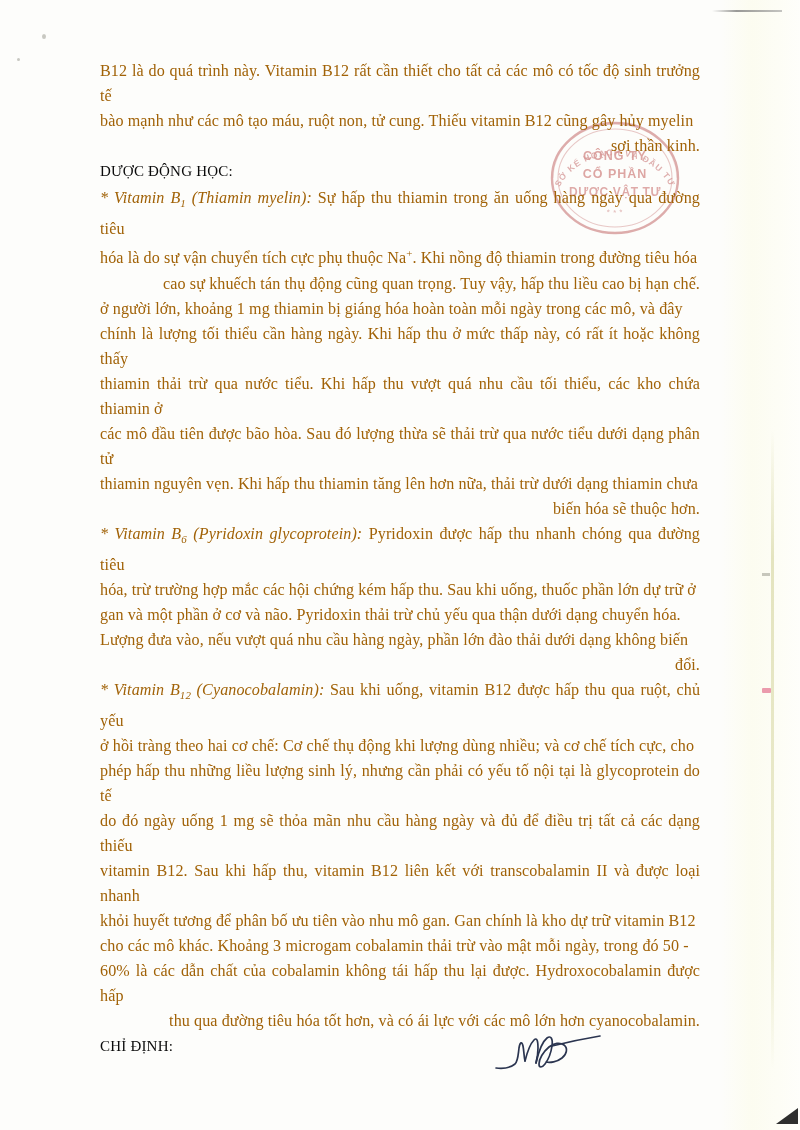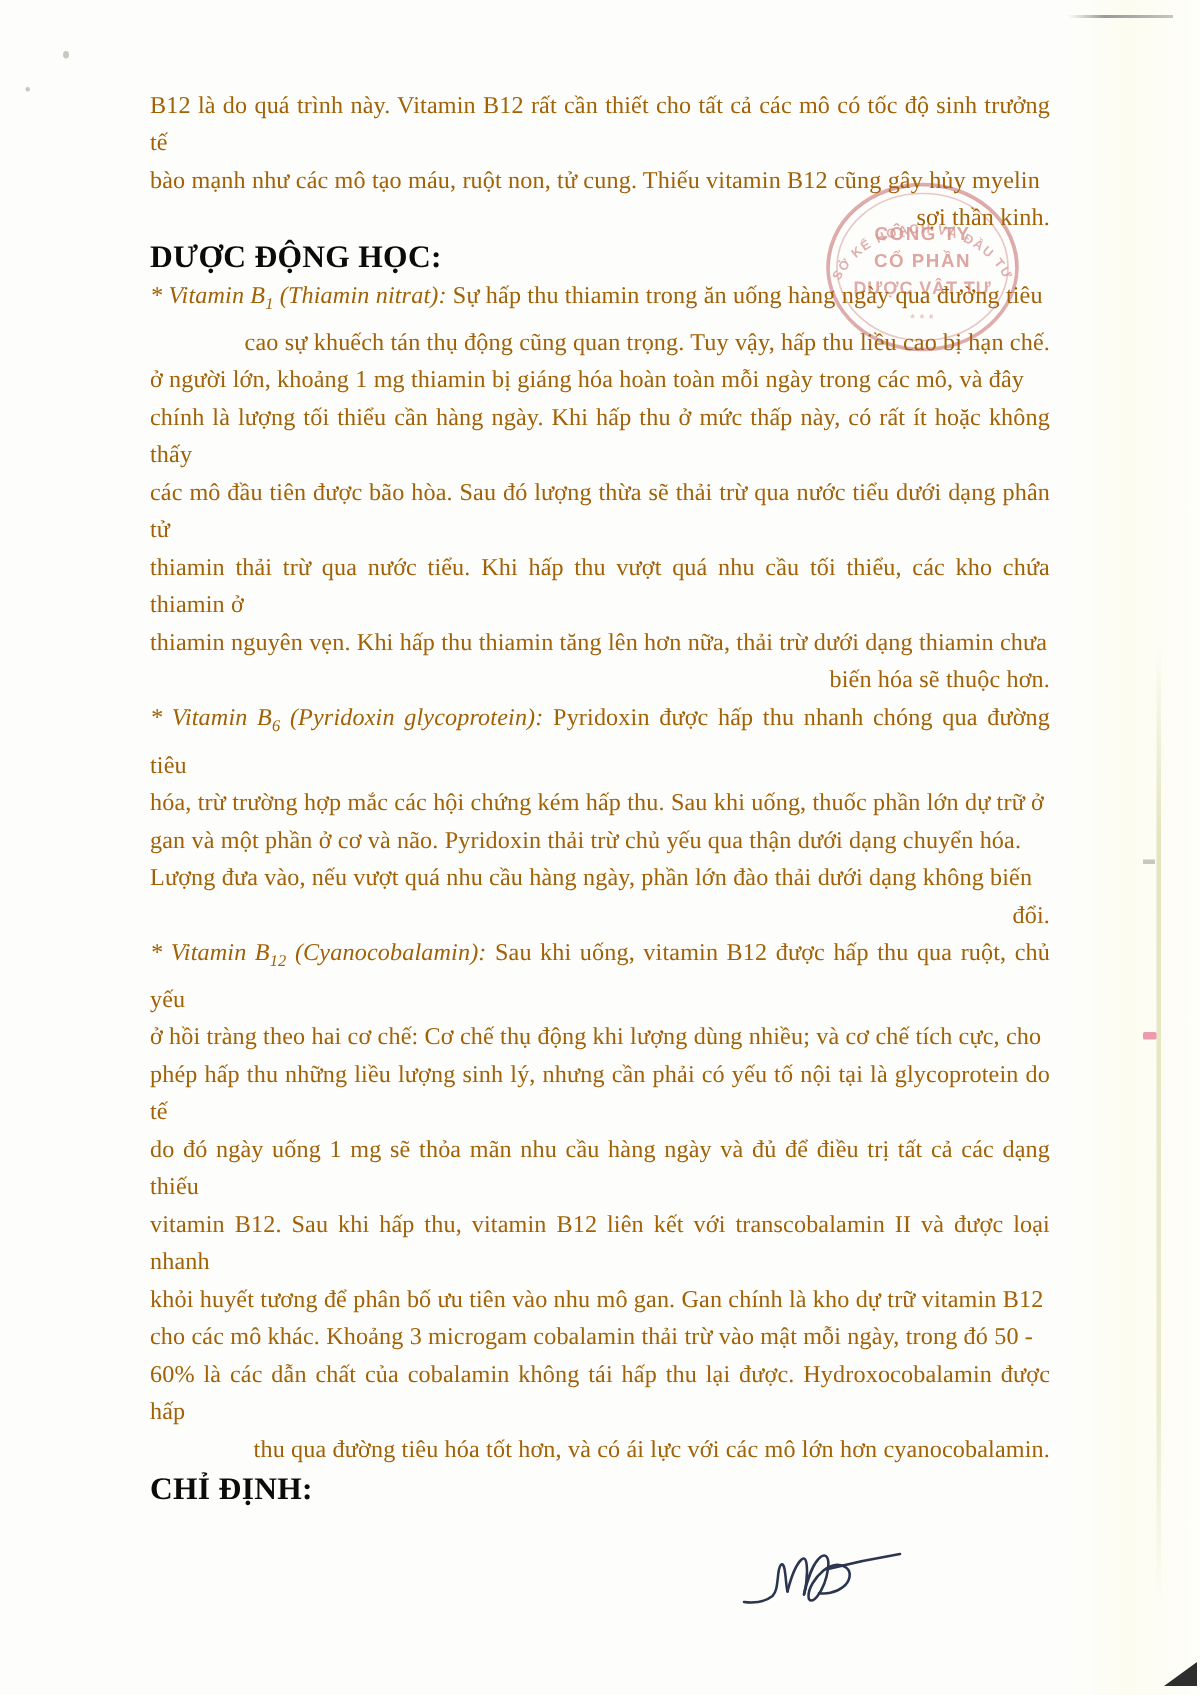--- a/index.html
+++ b/index.html
@@ -97,8 +97,8 @@
   .line.last,
   .line.nojust { text-align: right; }
   .heading {
-    font-weight: bold;
-    font-size: 21px;
+    font-weight: normal;
+    font-size: 15px;
     line-height: 27.2px;
     color: #0b0b0b;
     letter-spacing: 0.2px;

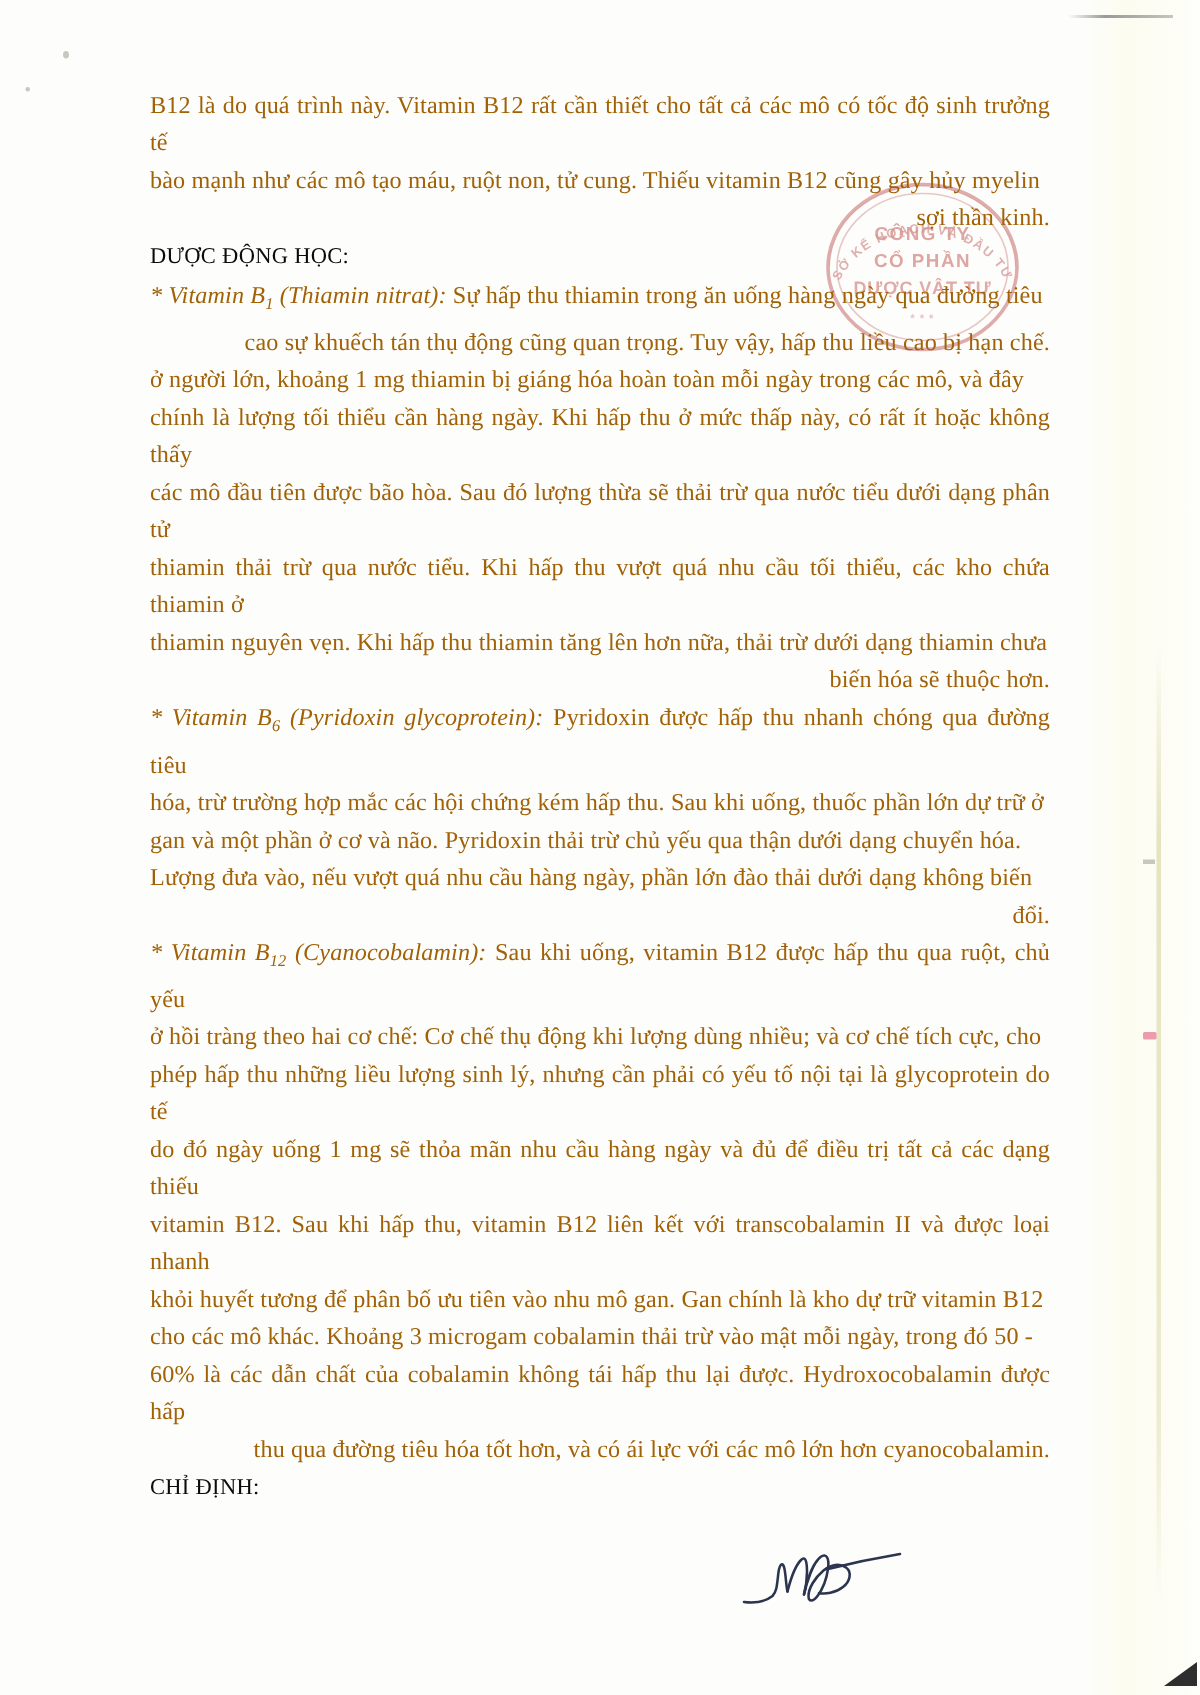--- a/index.html
+++ b/index.html
@@ -186,7 +186,7 @@
 
     <div class="heading">DƯỢC ĐỘNG HỌC:</div>
 
-    <div class="line"><span class="lead-ital"><span>*</span> <span>Vitamin B</span><span class="sub">1</span> <span>(Thiamin nitrat):</span></span> <span>Sự hấp thu thiamin trong ăn uống hàng ngày qua đường tiêu</span></div>
+    <div class="line"><span class="lead-ital"><span>*</span> <span>Vitamin B</span><span class="sub">1</span> <span>(Thiamin myelin):</span></span> <span>Sự hấp thu thiamin trong ăn uống hàng ngày qua đường tiêu</span></div>
     <div class="line nojust">cao sự khuếch tán thụ động cũng quan trọng. Tuy vậy, hấp thu liều cao bị hạn chế.</div>
     <div class="line">ở người lớn, khoảng 1 mg thiamin bị giáng hóa hoàn toàn mỗi ngày trong các mô, và đây</div>
     <div class="line">chính là lượng tối thiểu cần hàng ngày. Khi hấp thu ở mức thấp này, có rất ít hoặc không thấy</div>

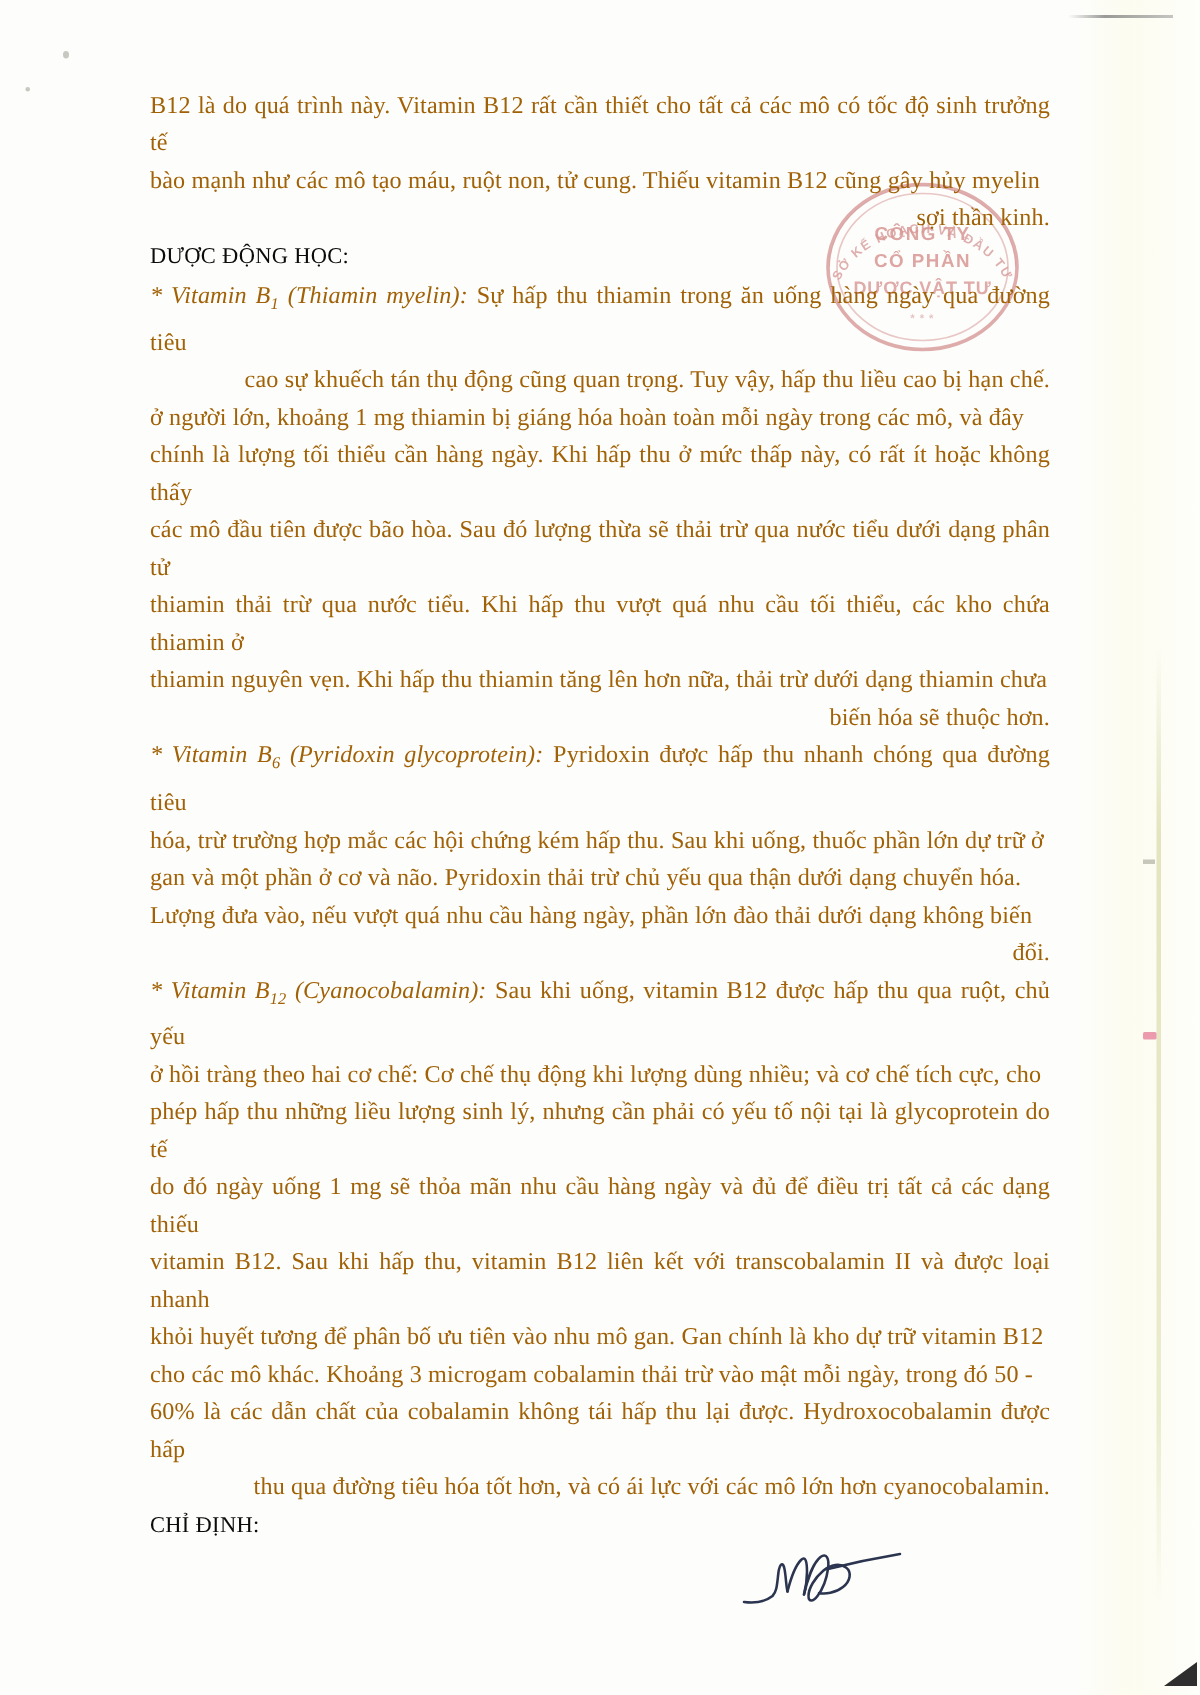--- a/index.html
+++ b/index.html
@@ -187,6 +187,7 @@
     <div class="heading">DƯỢC ĐỘNG HỌC:</div>
 
     <div class="line"><span class="lead-ital"><span>*</span> <span>Vitamin B</span><span class="sub">1</span> <span>(Thiamin myelin):</span></span> <span>Sự hấp thu thiamin trong ăn uống hàng ngày qua đường tiêu</span></div>
+    <div class="line">hóa là do sự vận chuyển tích cực phụ thuộc <span>Na</span><span class="sup">+</span>. Khi nồng độ thiamin trong đường tiêu hóa</div>
     <div class="line nojust">cao sự khuếch tán thụ động cũng quan trọng. Tuy vậy, hấp thu liều cao bị hạn chế.</div>
     <div class="line">ở người lớn, khoảng 1 mg thiamin bị giáng hóa hoàn toàn mỗi ngày trong các mô, và đây</div>
     <div class="line">chính là lượng tối thiểu cần hàng ngày. Khi hấp thu ở mức thấp này, có rất ít hoặc không thấy</div>

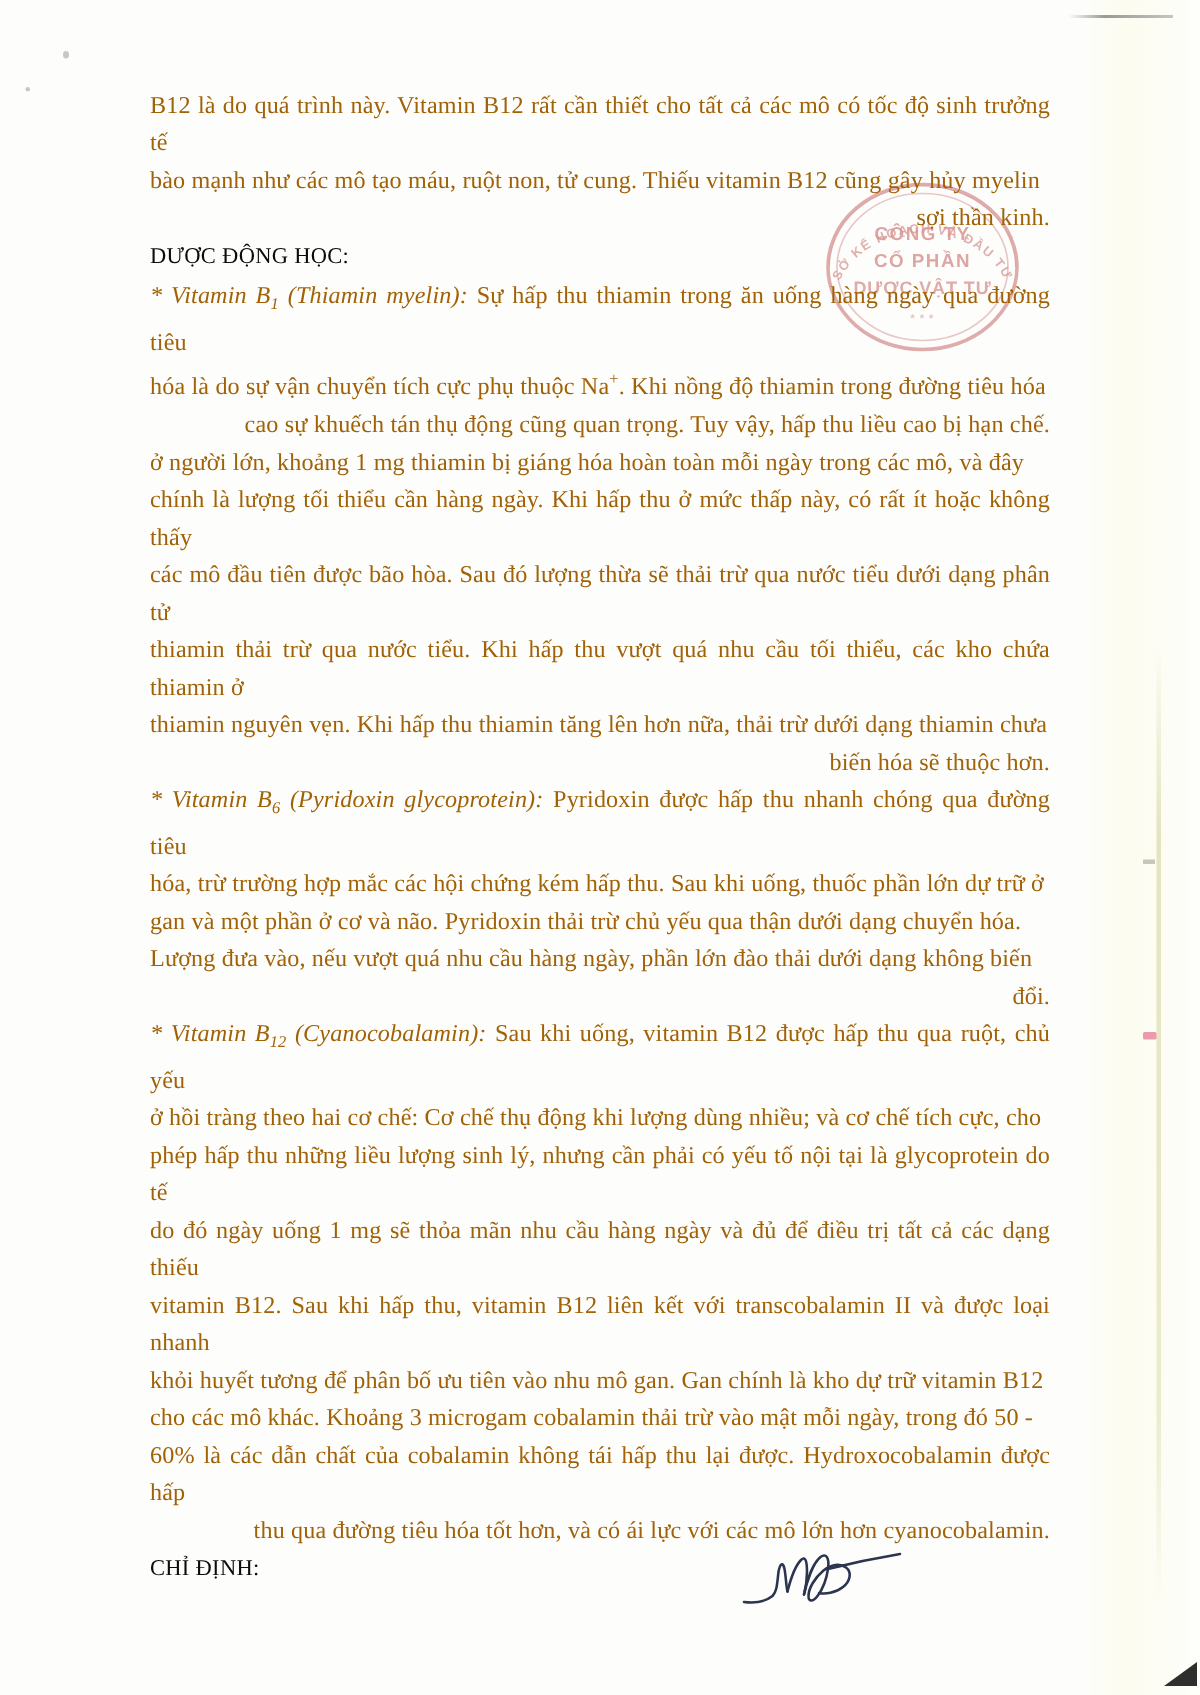--- a/index.html
+++ b/index.html
@@ -191,8 +191,8 @@
     <div class="line nojust">cao sự khuếch tán thụ động cũng quan trọng. Tuy vậy, hấp thu liều cao bị hạn chế.</div>
     <div class="line">ở người lớn, khoảng 1 mg thiamin bị giáng hóa hoàn toàn mỗi ngày trong các mô, và đây</div>
     <div class="line">chính là lượng tối thiểu cần hàng ngày. Khi hấp thu ở mức thấp này, có rất ít hoặc không thấy</div>
+    <div class="line">thiamin thải trừ qua nước tiểu. Khi hấp thu vượt quá nhu cầu tối thiểu, các kho chứa thiamin ở</div>
     <div class="line">các mô đầu tiên được bão hòa. Sau đó lượng thừa sẽ thải trừ qua nước tiểu dưới dạng phân tử</div>
-    <div class="line">thiamin thải trừ qua nước tiểu. Khi hấp thu vượt quá nhu cầu tối thiểu, các kho chứa thiamin ở</div>
     <div class="line">thiamin nguyên vẹn. Khi hấp thu thiamin tăng lên hơn nữa, thải trừ dưới dạng thiamin chưa</div>
     <div class="line nojust">biến hóa sẽ thuộc hơn.</div>
 

